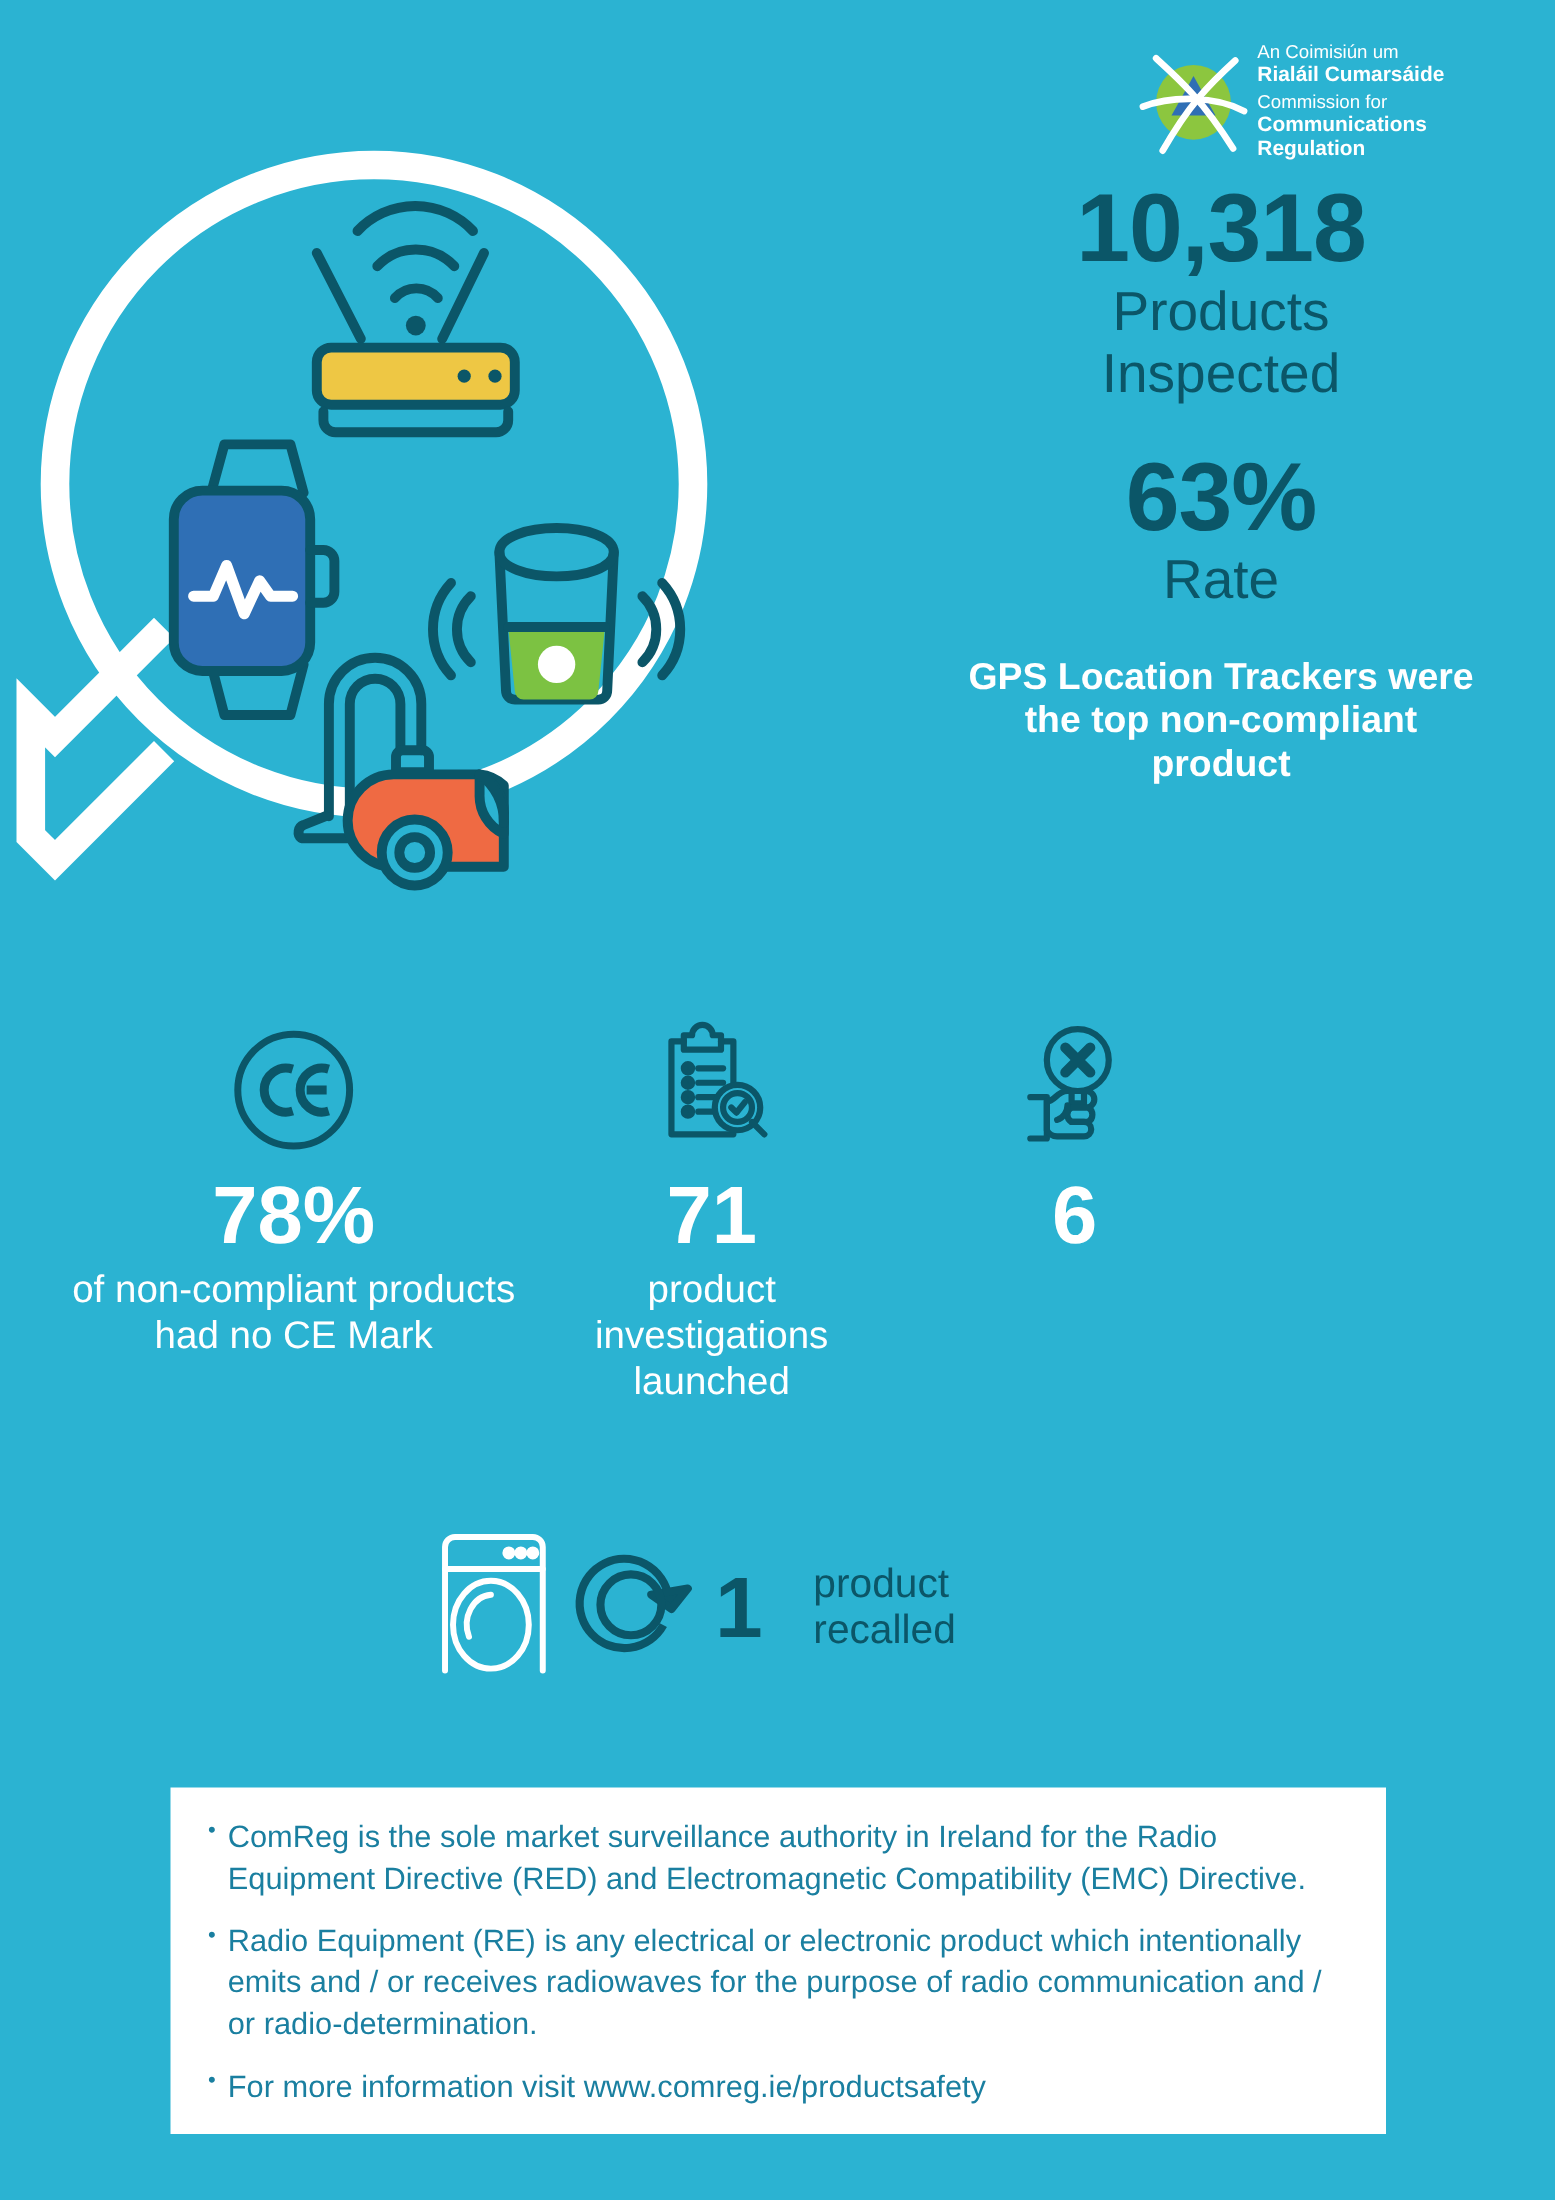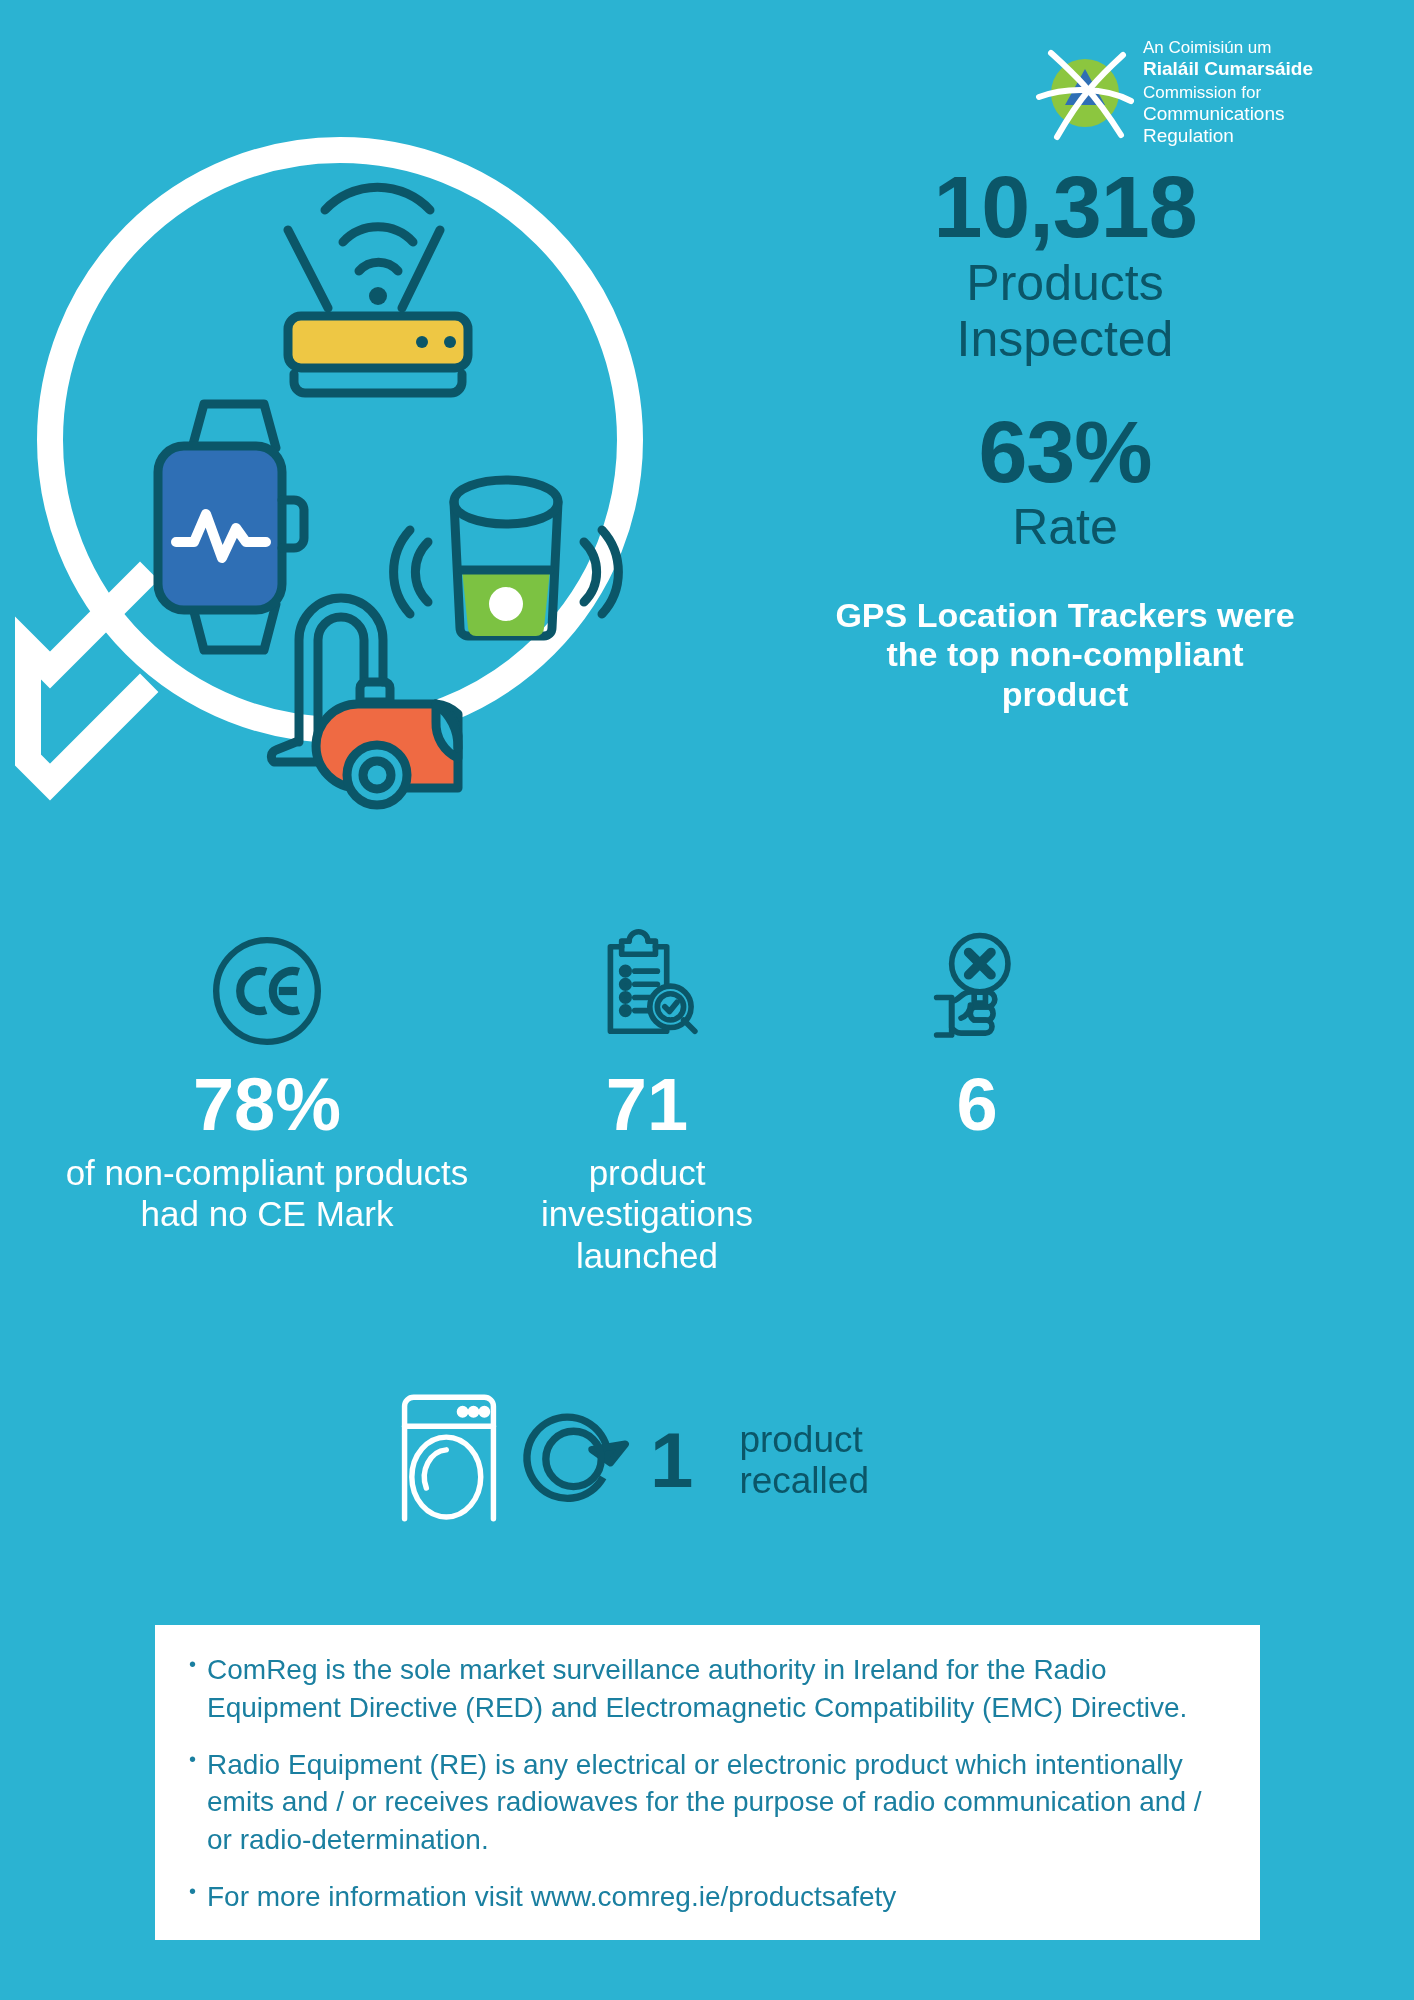--- a/index.html
+++ b/index.html
@@ -19,7 +19,7 @@
   .logo-l1{font-size:17px;font-weight:400;}
   .logo-l2{font-size:19px;font-weight:700;}
   .logo-l3{font-size:17px;font-weight:400;margin-top:2px;}
-  .logo-l4{font-size:19px;font-weight:400;}
+  .logo-l4{font-size:19px;font-weight:700;}
 
   
   .magnifier{position:absolute;left:10px;top:110px;width:680px;height:720px;}

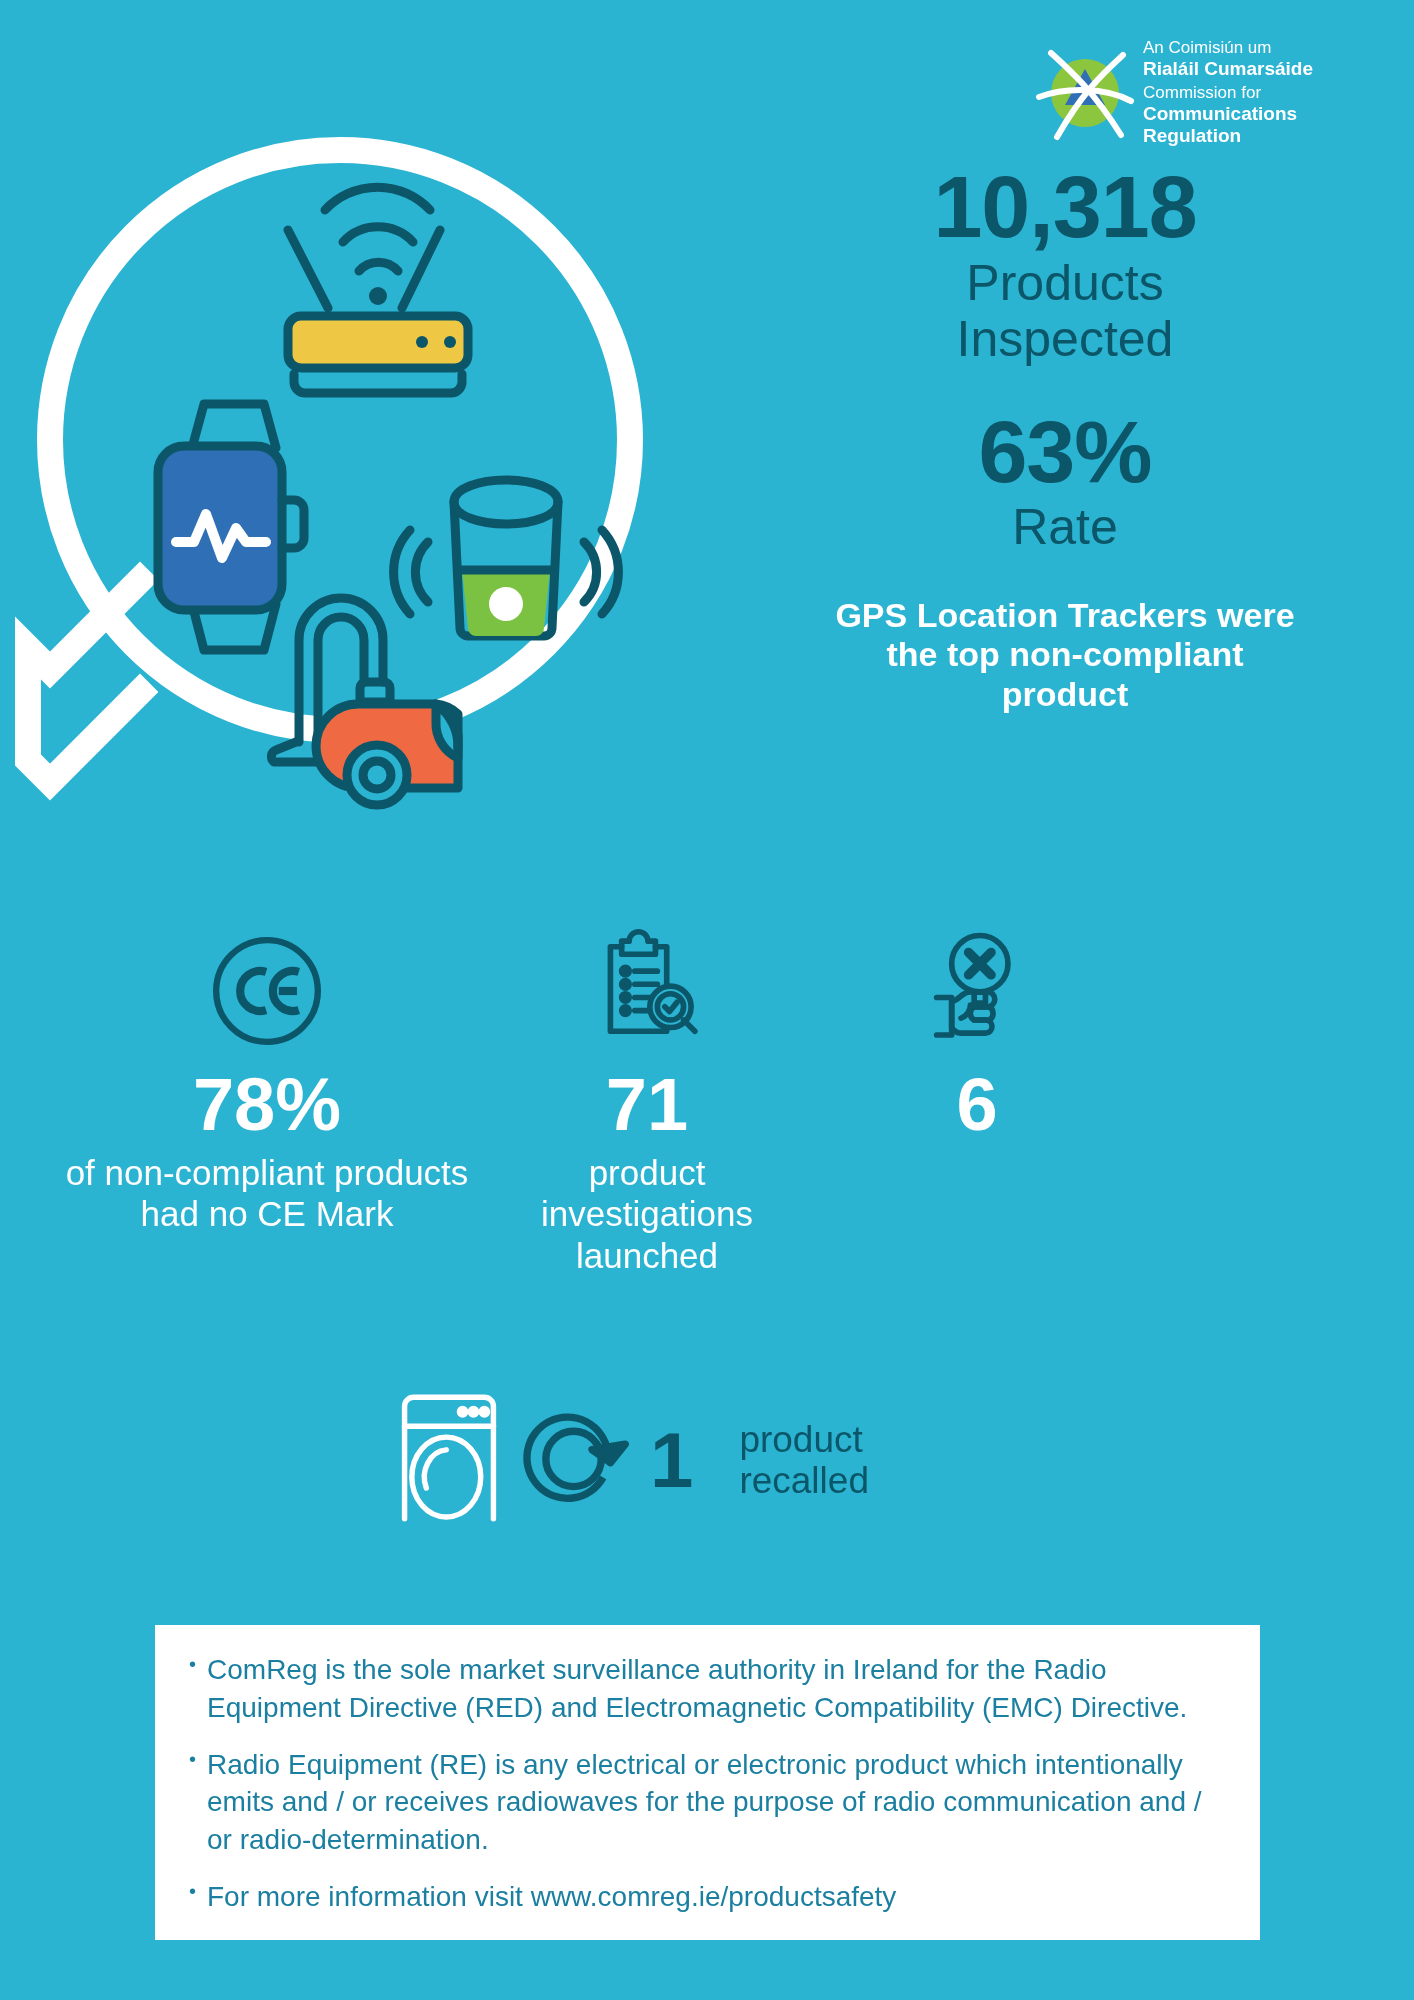--- a/index.html
+++ b/index.html
@@ -25,7 +25,7 @@
   .magnifier{position:absolute;left:10px;top:110px;width:680px;height:720px;}
 
   
-  .right-stats{position:absolute;left:820px;top:165px;width:490px;text-align:center;}
+  .right-stats{position:absolute;left:865px;top:165px;width:490px;text-align:center;}
   .big-num{
     font-size:88px;font-weight:800;color:#0b5668;line-height:0.95;
     letter-spacing:-1px;

